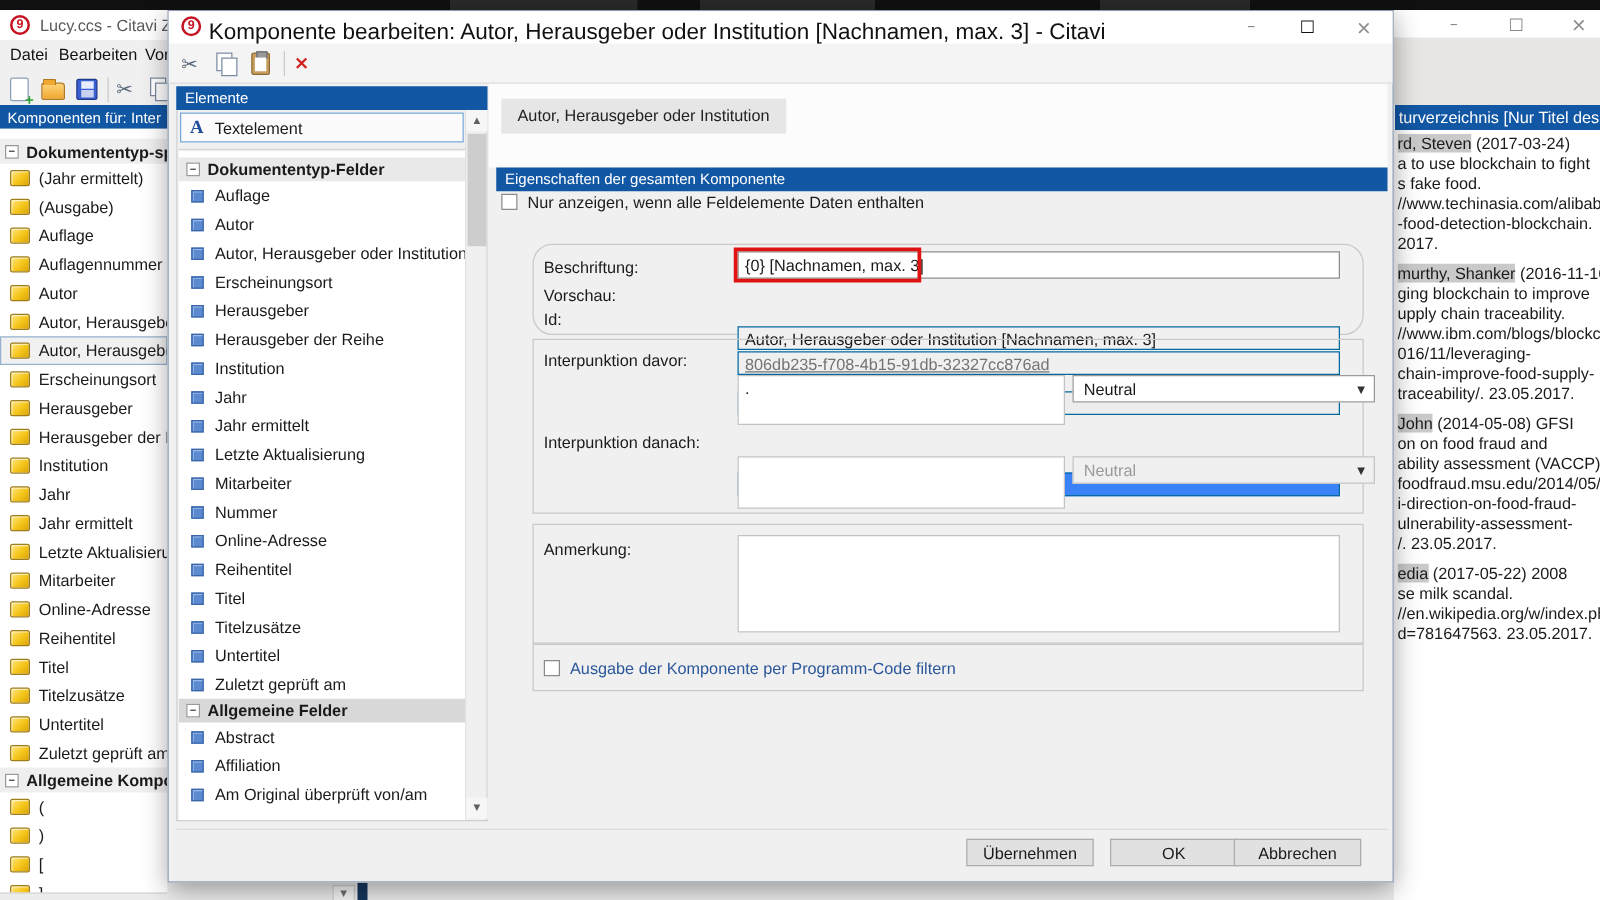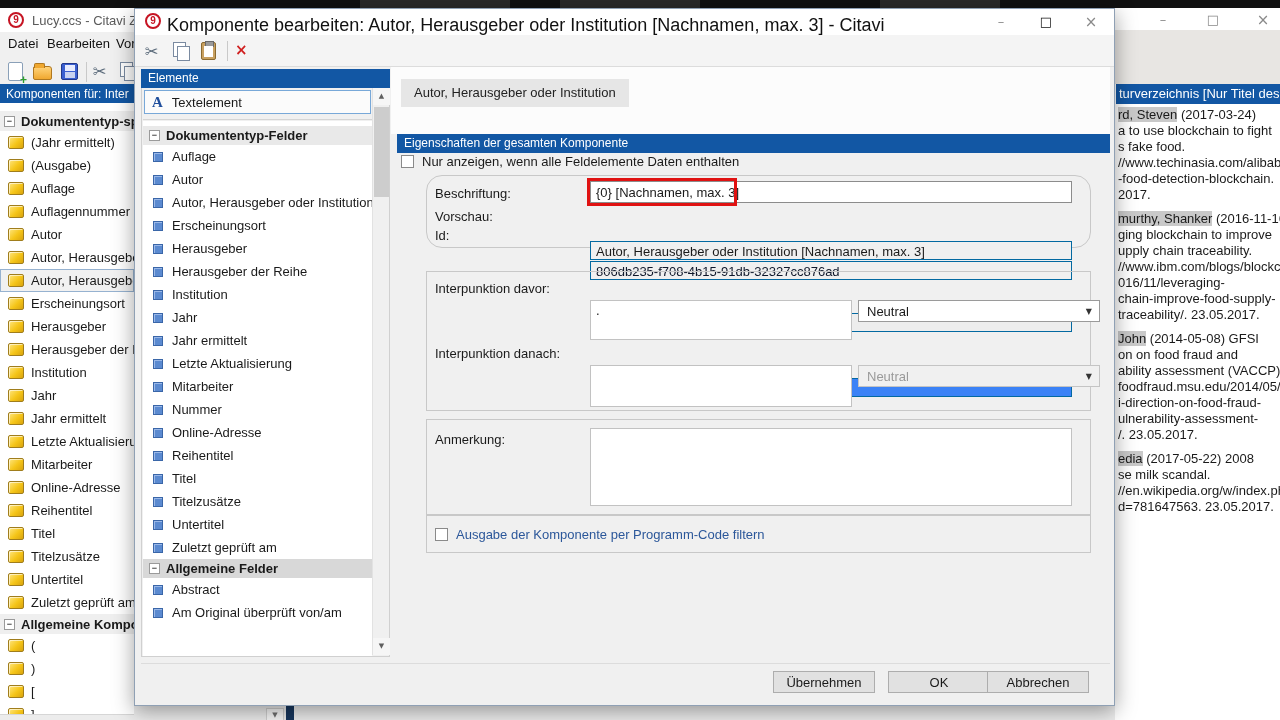--- a/index.html
+++ b/index.html
@@ -442,7 +442,7 @@
       <span>Nur anzeigen, wenn alle Feldelemente Daten enthalten</span>
     </div>
 
-    <div class="groupbox" style="top:166px;height:73px;border-radius:16px;">
+    <div class="groupbox" style="top:186px;height:73px;border-radius:16px;">
       <span class="flabel" style="top:10px;">Beschriftung:</span>
       <div class="ffield f-input" style="top:5px;">{0} [Nachnamen, max. 3]</div>
       <div class="red-annotation"></div>

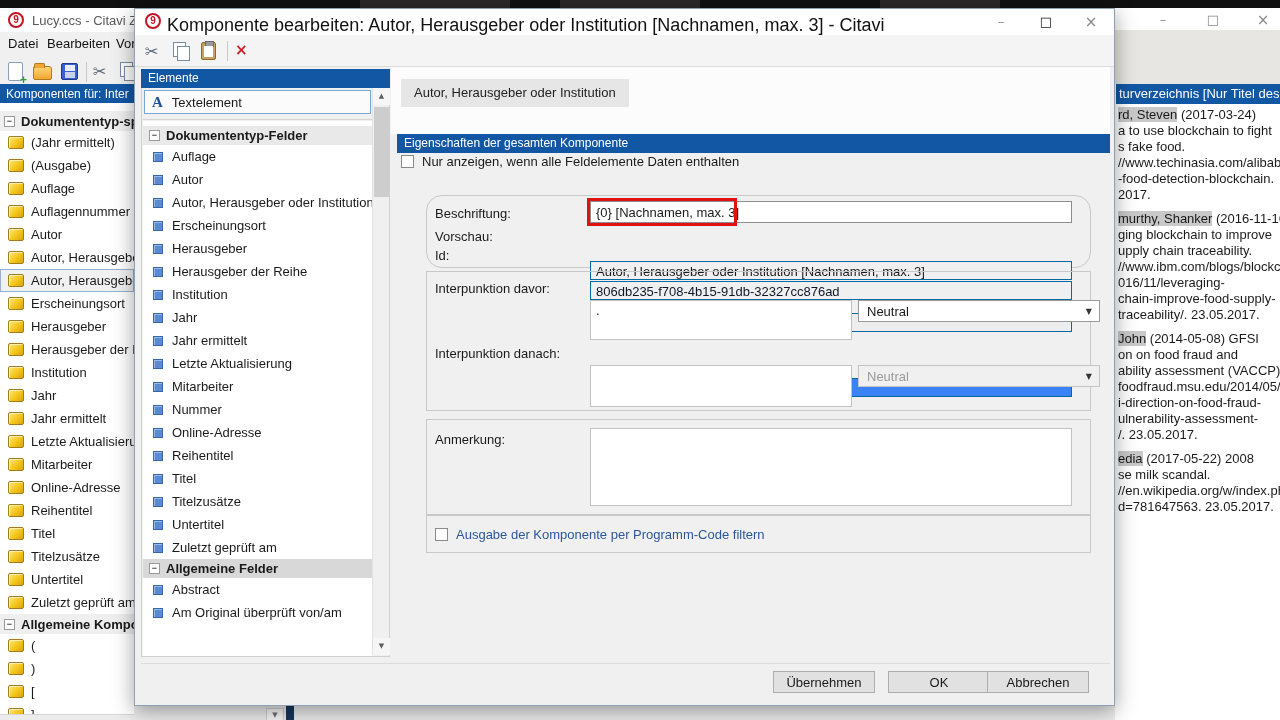--- a/index.html
+++ b/index.html
@@ -103,7 +103,7 @@
   .ffield { position:absolute; left:163px; width:482px; font-size:13px; padding:2px 5px 0 5px; white-space:nowrap; overflow:hidden; }
   .f-input { background:#fff; border:1px solid #8c8c8c; height:22px; padding-top:3px; }
   .f-flat  { background:#f0f0f0; border:1px solid #0369a1; height:19px;margin-top:35px; }
-  .f-id { color:#0f172a; }
+  .f-id { color:#737373;text-decoration:underline; }
   .red-annotation { position:absolute; left:160px; top:2px; width:150px; height:28px; border:3px solid #e01212; z-index:5; }
   .f-textarea { position:absolute; left:163px; background:#fff; border:1px solid #c2c2c2; font-size:13px; padding:2px 5px; }
   .dropdown { position:absolute; left:431px; width:242px; height:22px; background:#fff; border:1px solid #9a9a9a; font-size:13px; padding:3px 22px 0 8px; }

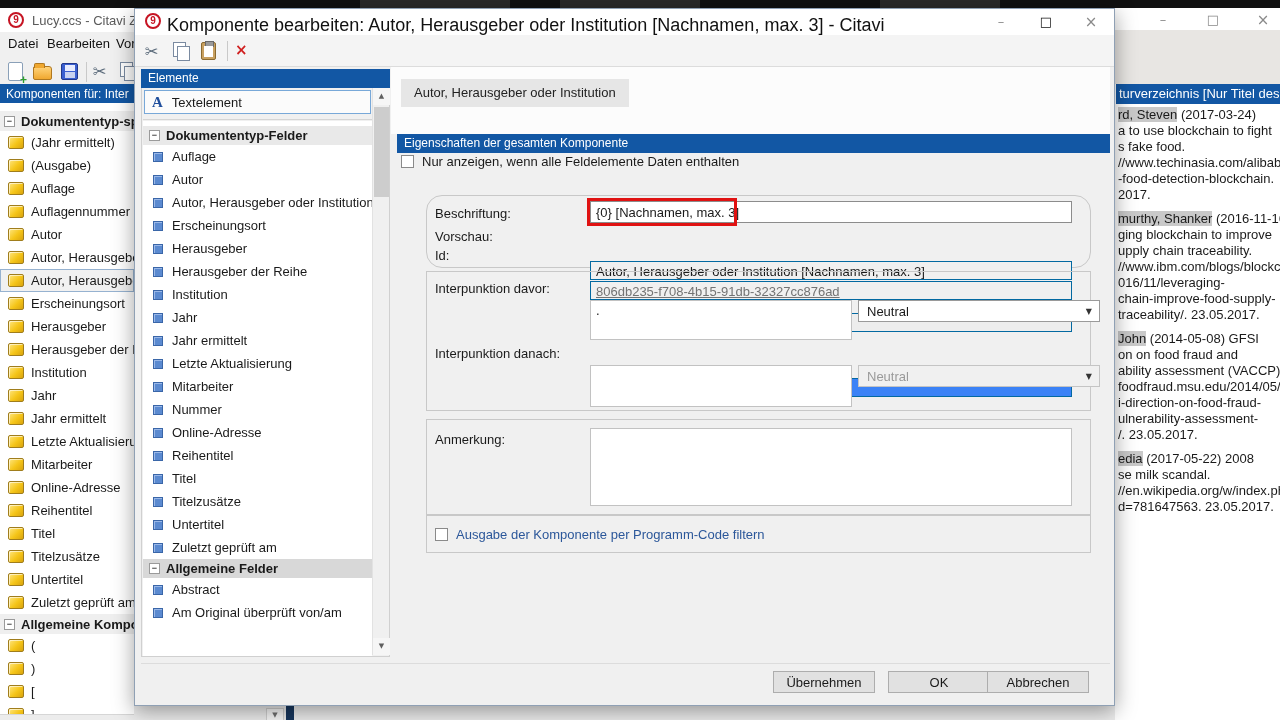--- a/index.html
+++ b/index.html
@@ -422,6 +422,10 @@
           </div>
           <div class="elrow-item">
             <div class="icon-field"></div>
+            <div class="">Affiliation</div>
+          </div>
+          <div class="elrow-item">
+            <div class="icon-field"></div>
             <div class="">Am Original überprüft von/am</div>
           </div>
         </div>

